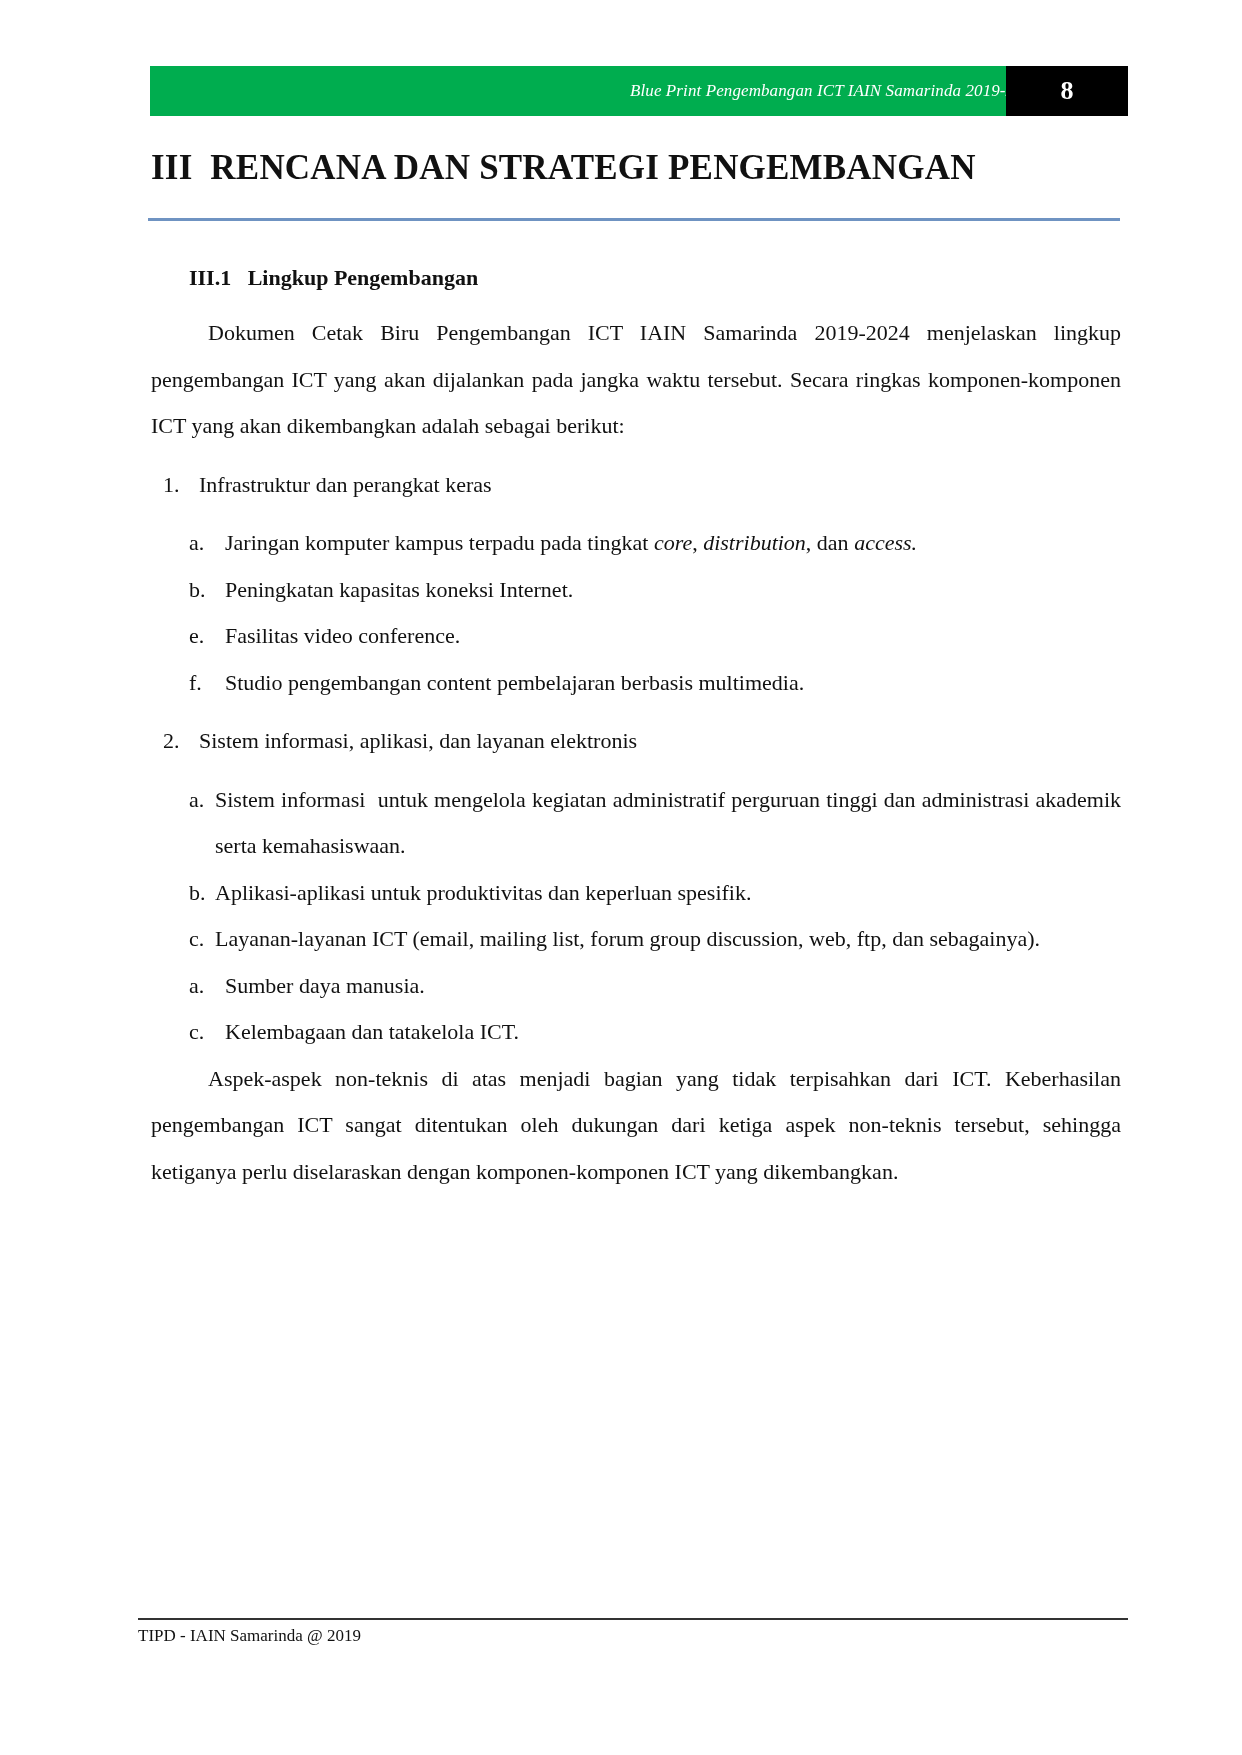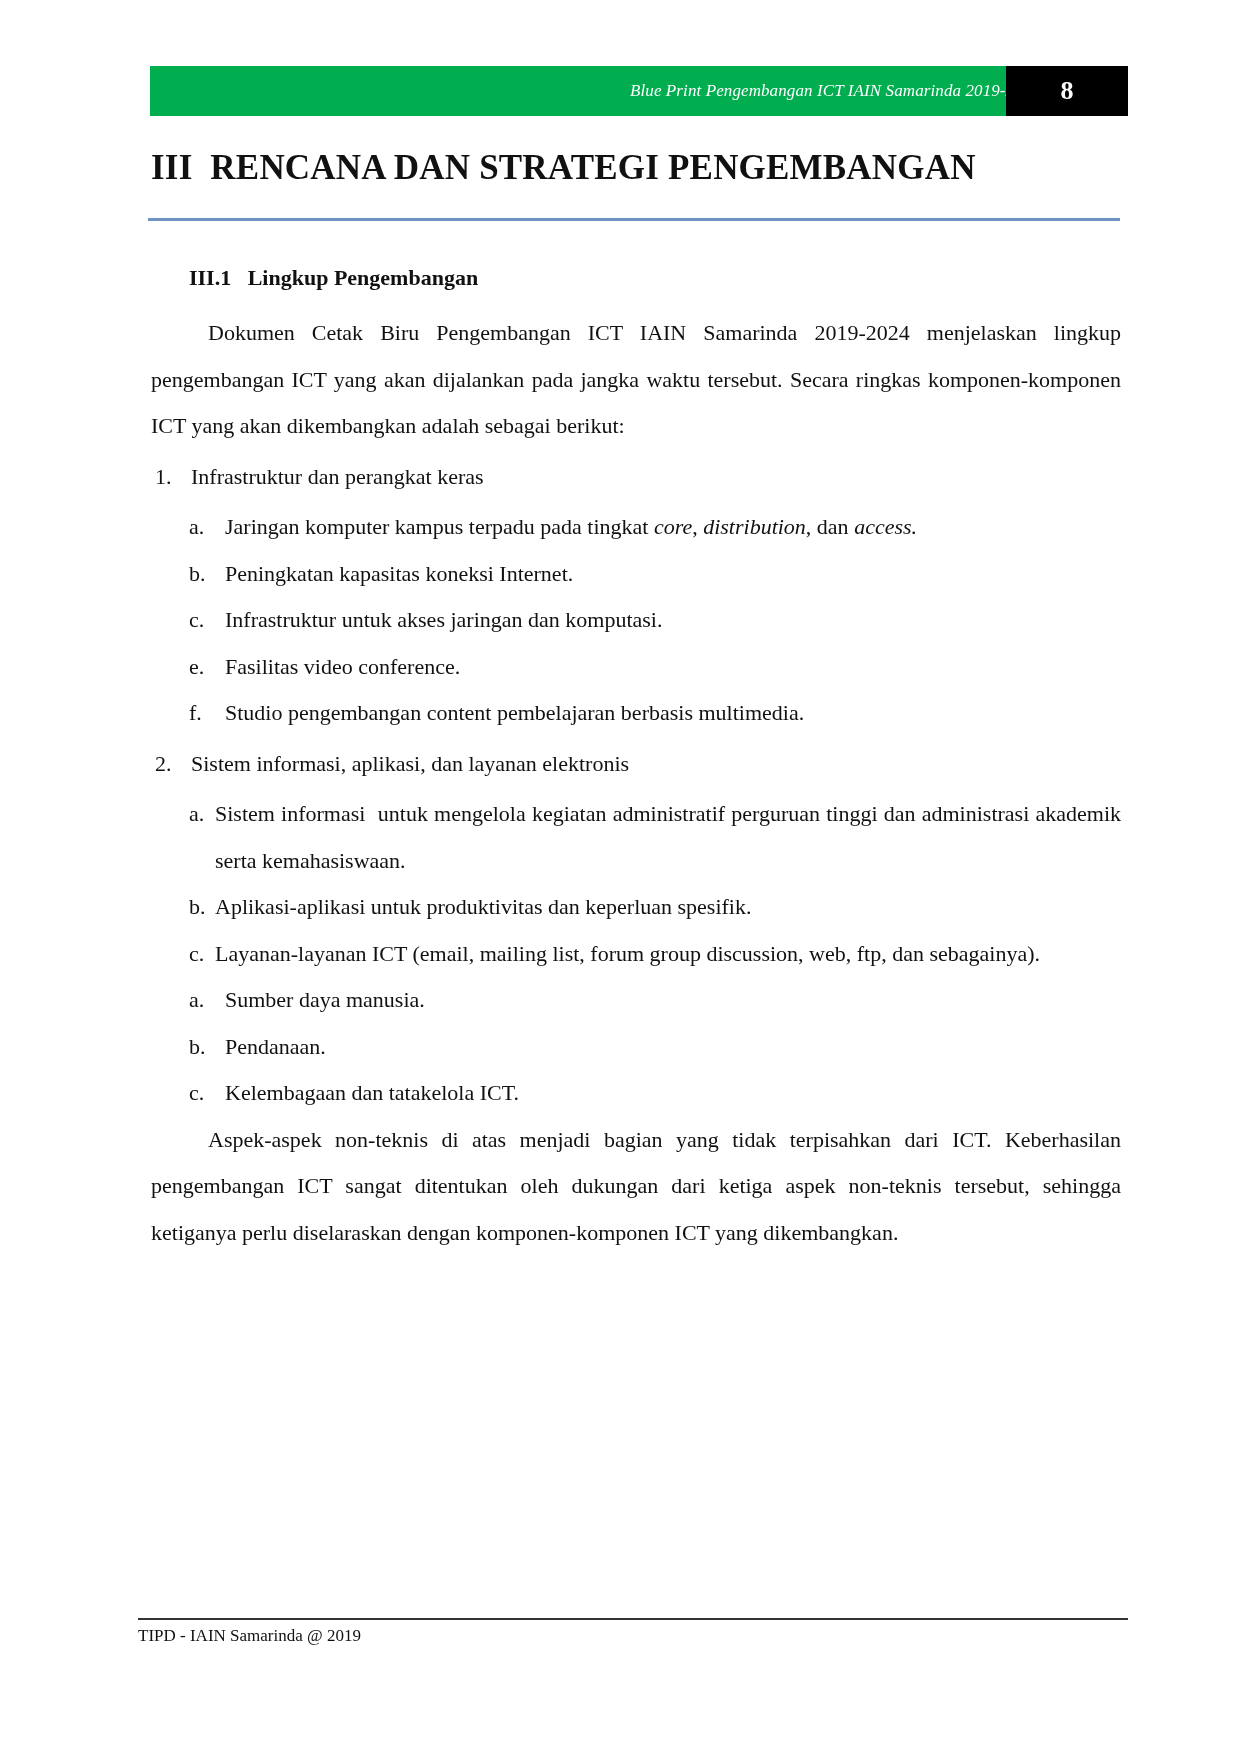--- a/index.html
+++ b/index.html
@@ -16,7 +16,7 @@
   .body { position: absolute; left: 151px; top: 310px; width: 970px; font-size: 22px; line-height: 46.5px; }
   .p { margin: 0; text-align: justify; }
   .indent { text-indent: 57px; }
-  .l1 { margin: 4px; padding-left: 36px; text-indent: -36px; }
+  .l1 { margin: 12px; padding-left: 36px; text-indent: -36px; }
   .l2 { margin: 0; padding-left: 74px; text-indent: -36px; }
   .l2b { margin: 0; padding-left: 64px; text-indent: -26px; text-align: justify; }
   .lbl { display: inline-block; width: 36px; text-indent: 0; }

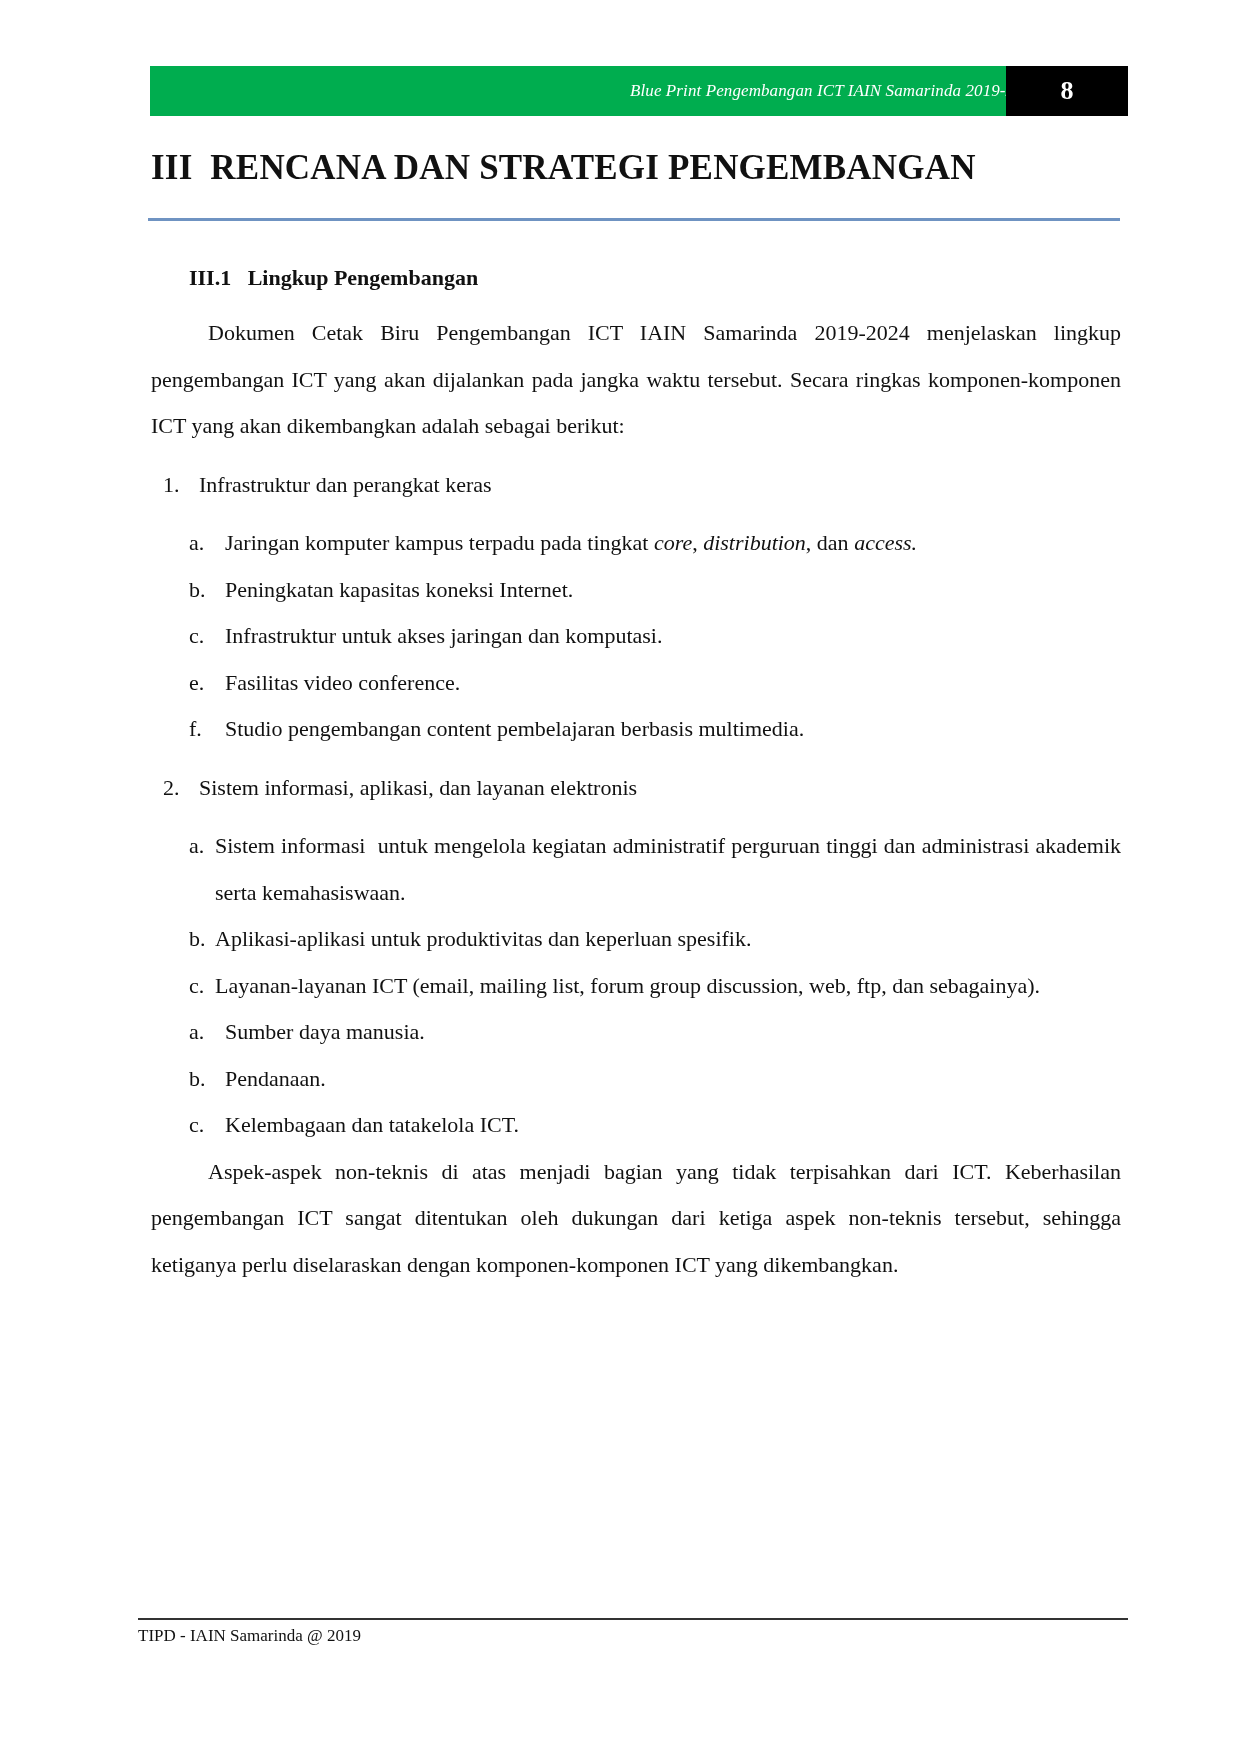--- a/index.html
+++ b/index.html
@@ -45,7 +45,6 @@
 
   <p class="l2"><span class="lbl">a.</span><span>Jaringan komputer kampus terpadu pada tingkat </span><i>core</i><span>, </span><i>distribution</i><span>, dan </span><i>access.</i></p>
   <p class="l2"><span class="lbl">b.</span><span>Peningkatan kapasitas koneksi Internet.</span></p>
-  <p class="l2"><span class="lbl">c.</span><span>Infrastruktur untuk akses jaringan dan komputasi.</span></p>
   <p class="l2"><span class="lbl">e.</span><span>Fasilitas video conference.</span></p>
   <p class="l2"><span class="lbl">f.</span><span>Studio pengembangan content pembelajaran berbasis multimedia.</span></p>
 

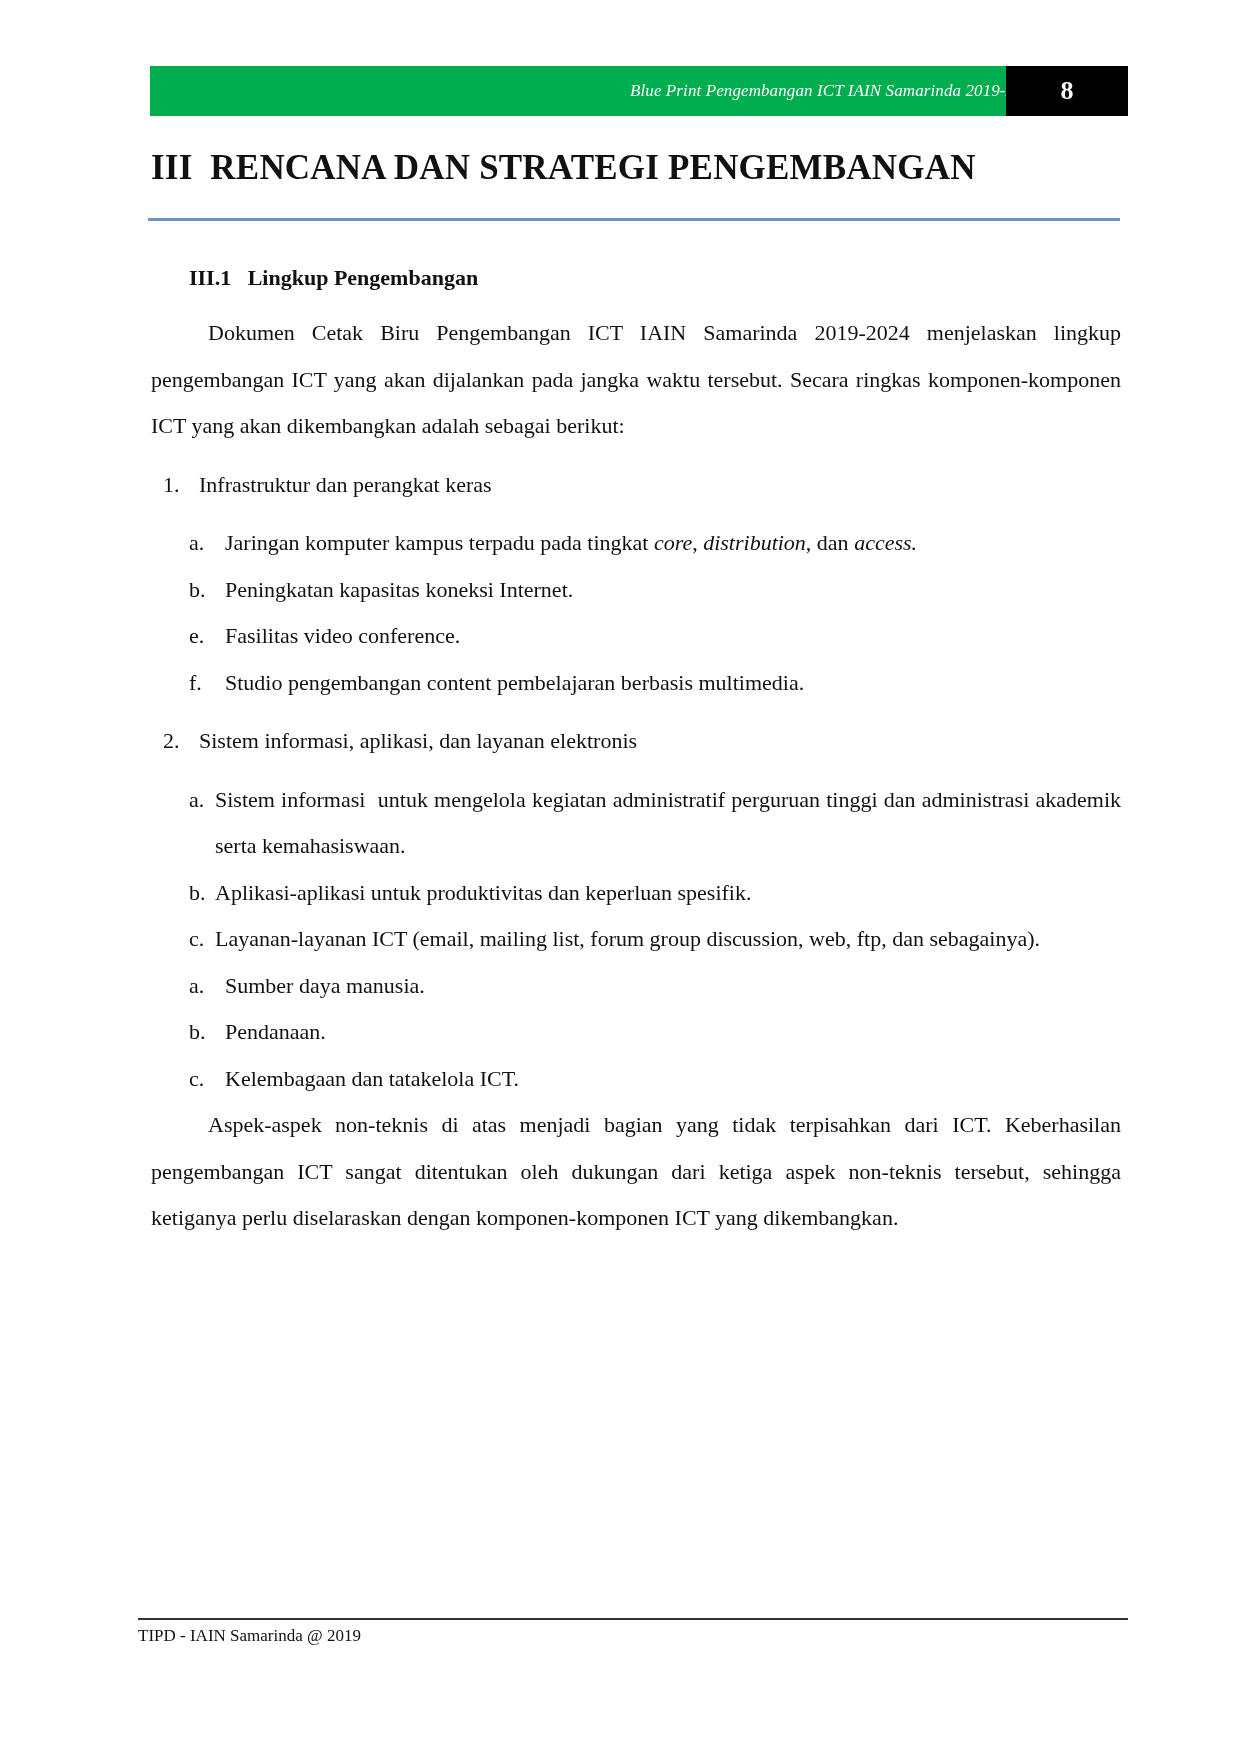--- a/index.html
+++ b/index.html
@@ -56,7 +56,6 @@
 
 
   <p class="l2"><span class="lbl">a.</span><span>Sumber daya manusia.</span></p>
-  <p class="l2"><span class="lbl">b.</span><span>Pendanaan.</span></p>
   <p class="l2"><span class="lbl">c.</span><span>Kelembagaan dan tatakelola ICT.</span></p>
 
   <p class="p indent">Aspek-aspek non-teknis di atas menjadi bagian yang tidak terpisahkan dari ICT. Keberhasilan pengembangan ICT sangat ditentukan oleh dukungan dari ketiga aspek non-teknis tersebut, sehingga ketiganya perlu diselaraskan dengan komponen-komponen ICT yang dikembangkan.</p>

